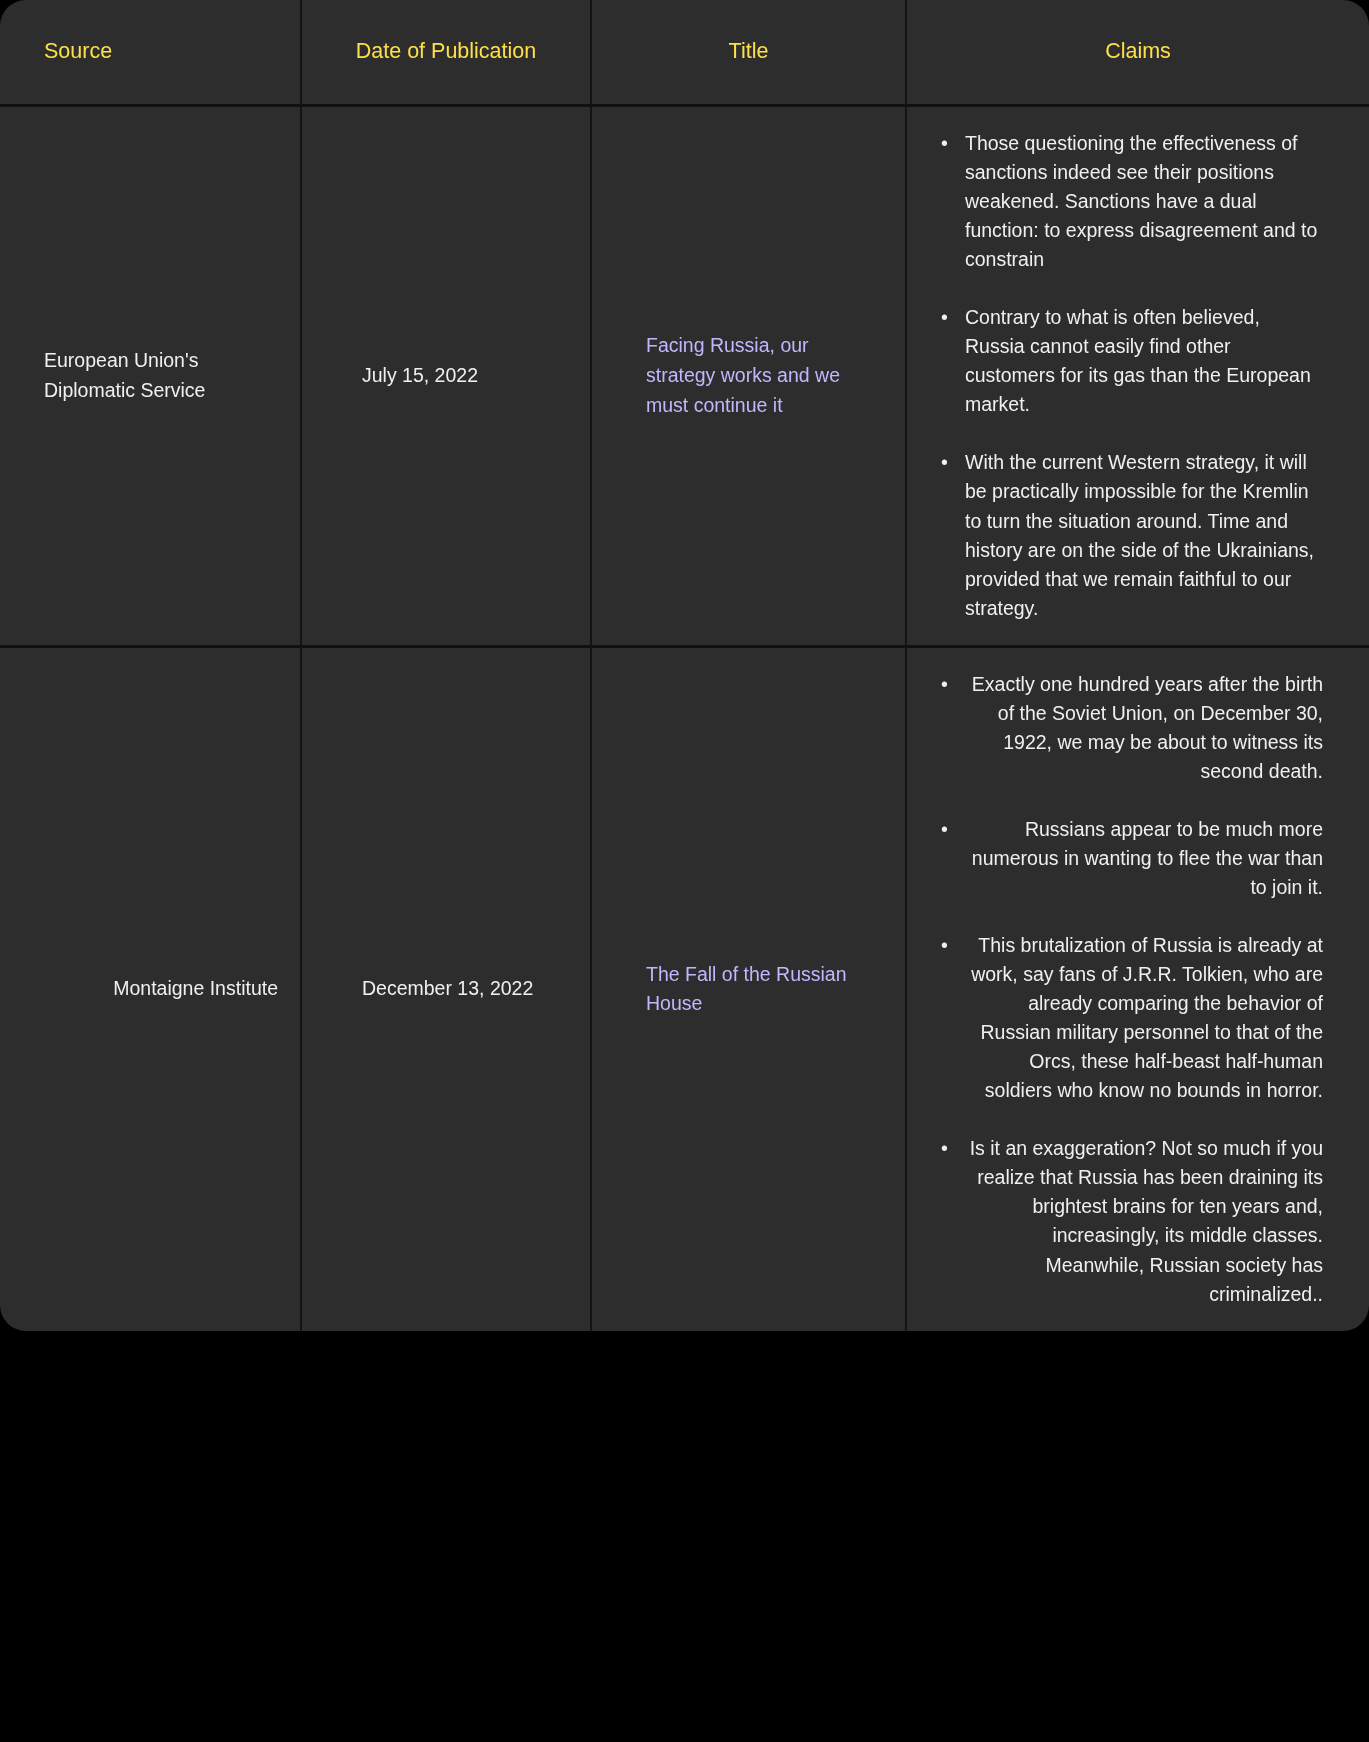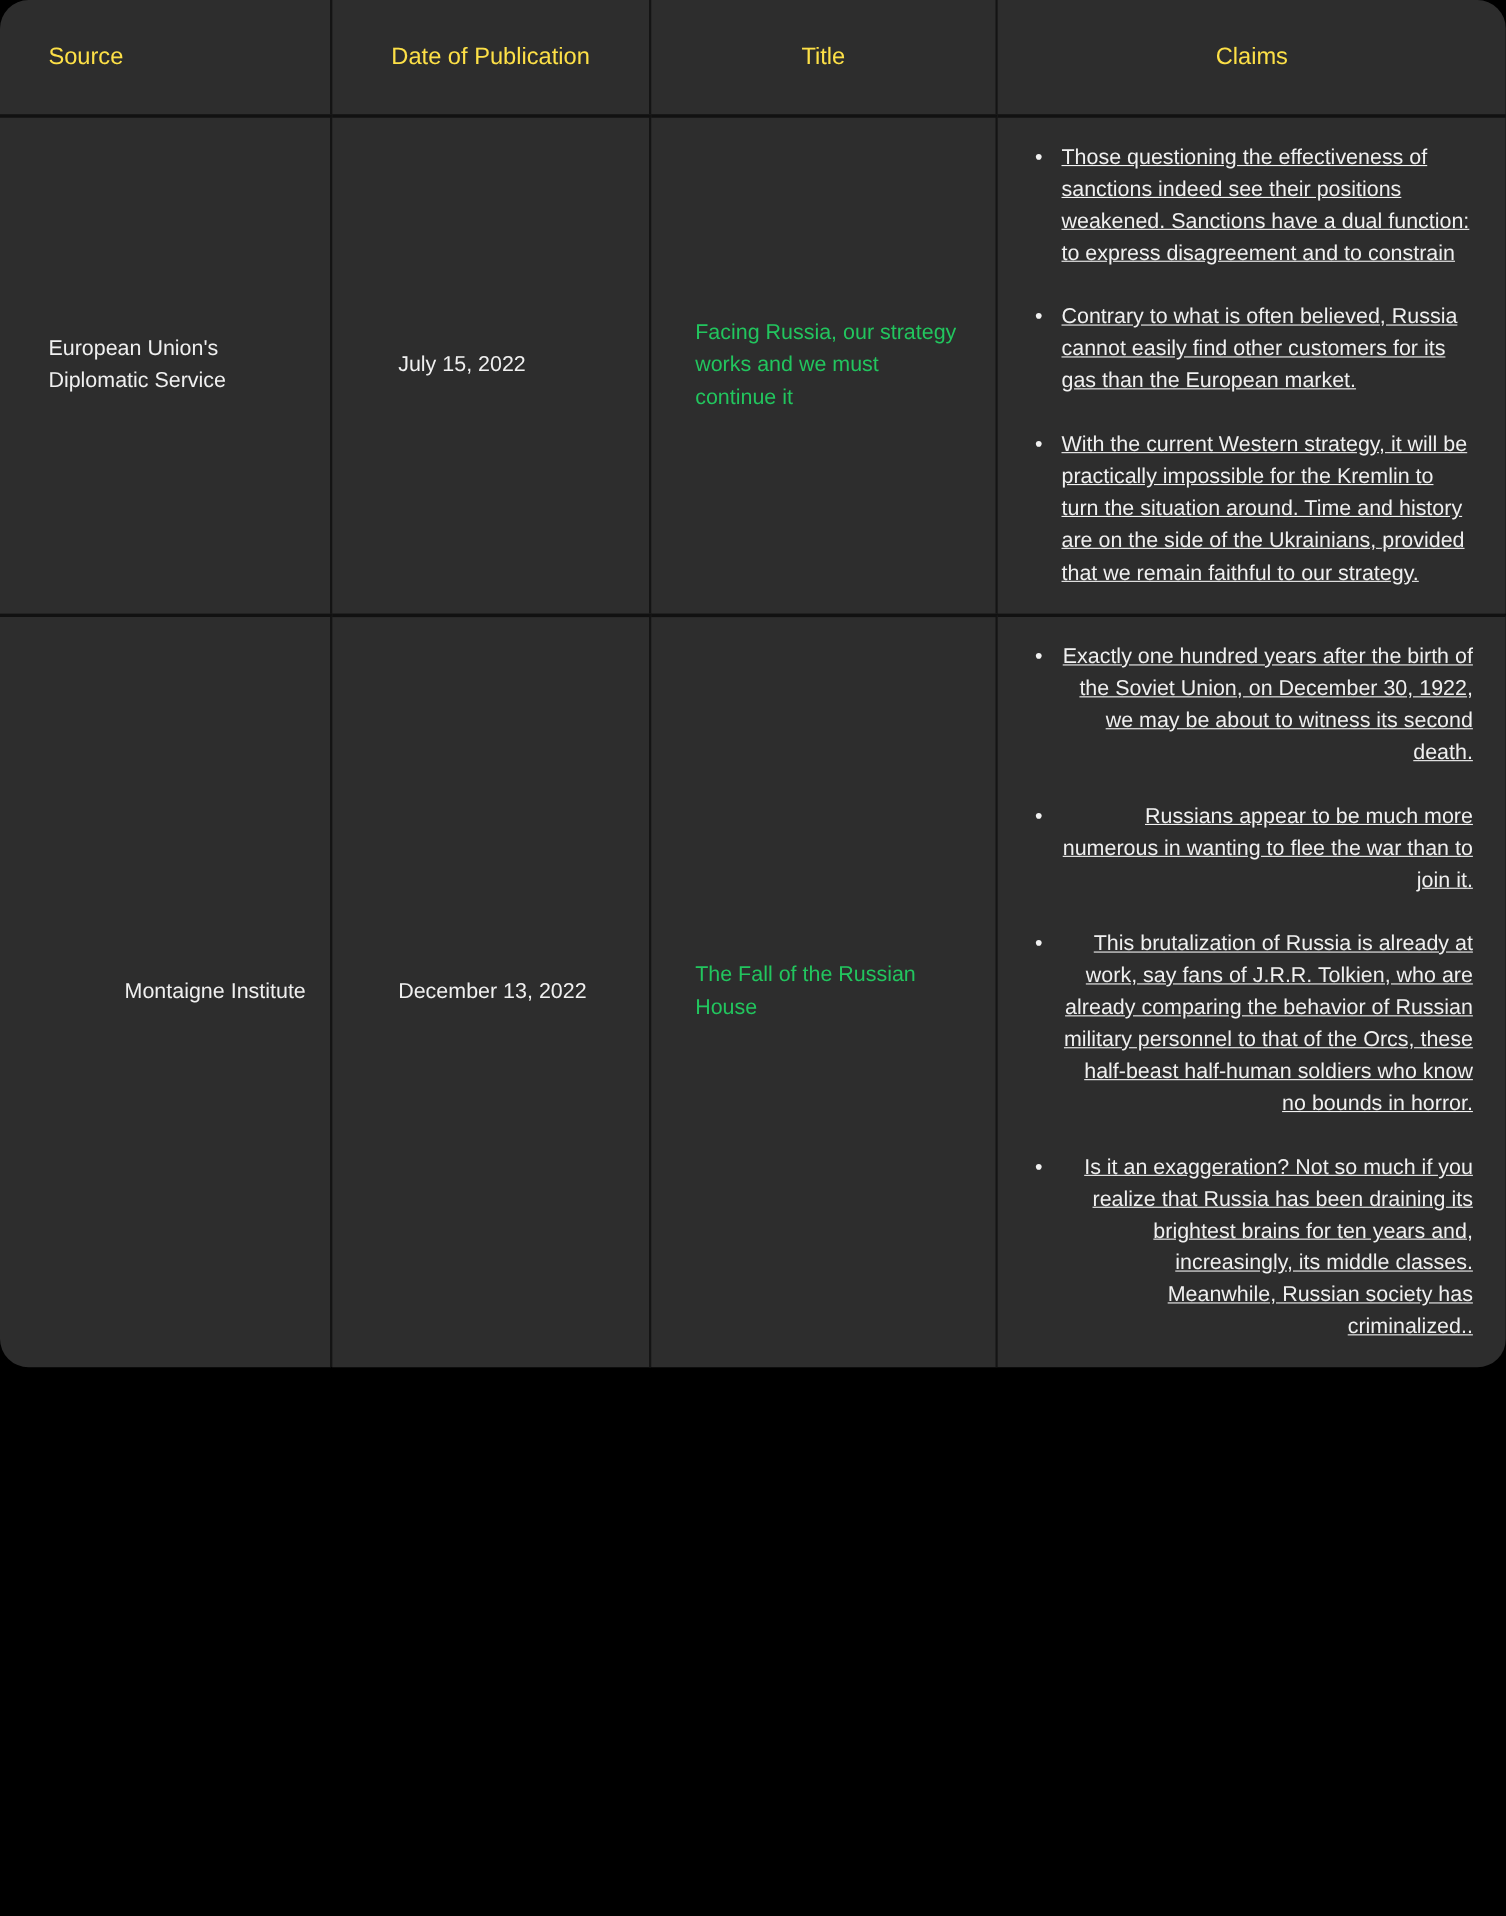--- a/index.html
+++ b/index.html
@@ -99,9 +99,8 @@
     color: #22c55e;
   }
   td.cell-claims {
-    padding: 22px 30px 22px 28px;
+    padding: 22px 46px 22px 28px;
     vertical-align: middle;
-    text-decoration: underline;
   }
 
   ul.claims-list {

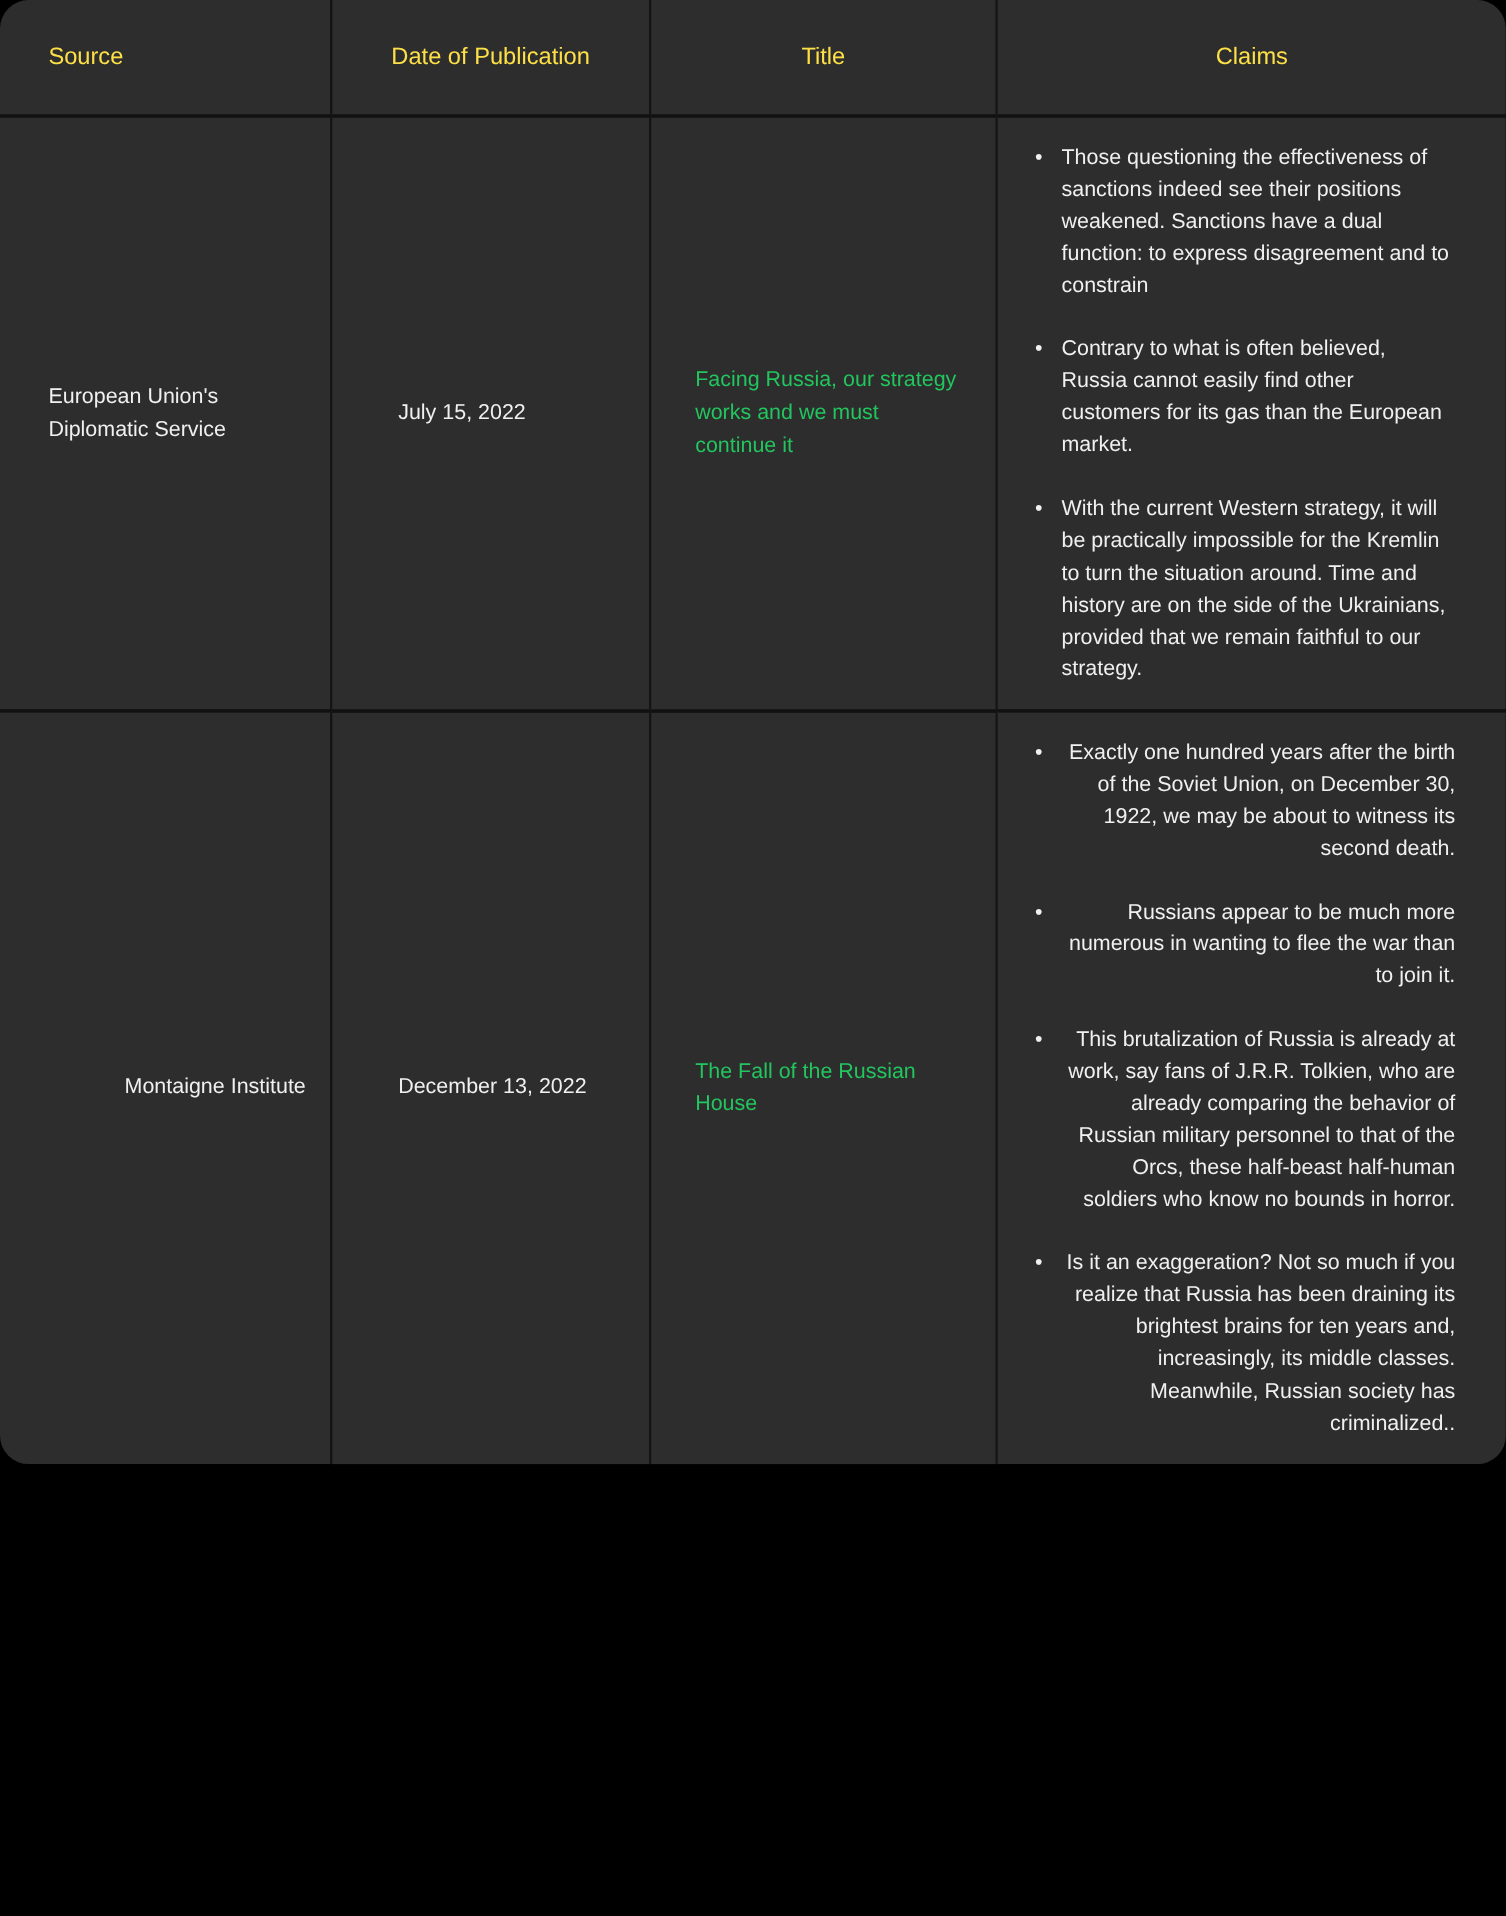--- a/index.html
+++ b/index.html
@@ -95,8 +95,8 @@
   td.cell-title {
     font-size: 19.5px;
     line-height: 1.52;
-    padding: 20px 28px 20px 40px;
-    color: #22c55e;
+    padding: 20px 28px 20px 54px;
+    color: #c4b5fd;
   }
   td.cell-claims {
     padding: 22px 46px 22px 28px;

